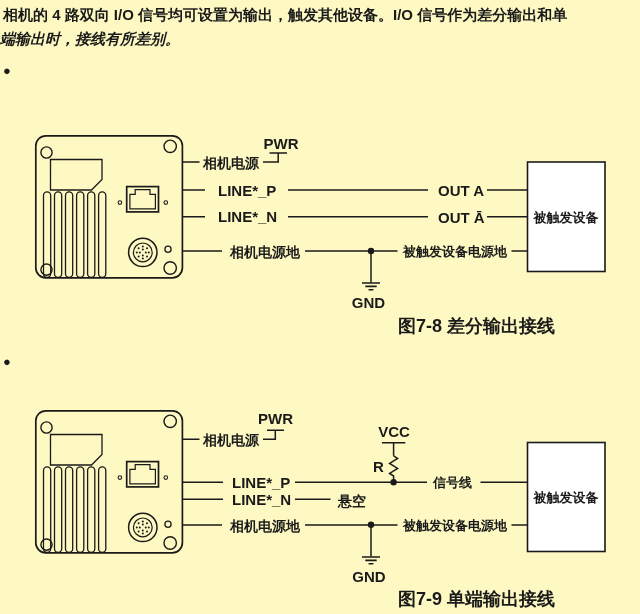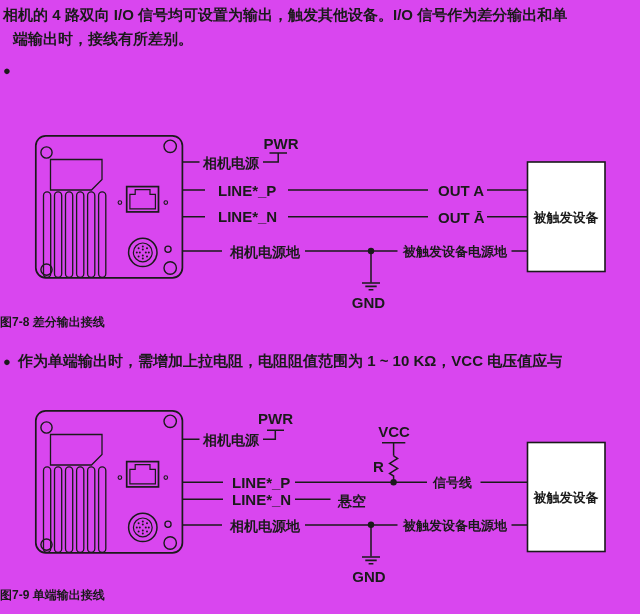--- a/index.html
+++ b/index.html
@@ -4,7 +4,7 @@
 <style>
   html,body{margin:0;padding:0;background:#fff;}
   .page{
-    position:relative;width:640px;height:614px;background:#d946ef;overflow:hidden;
+    position:relative;width:640px;height:614px;background:#fef9c3;overflow:hidden;
     font-family:"Liberation Sans","DejaVu Sans",sans-serif;color:#1a1a1a;
   }
   .txt{position:absolute;white-space:nowrap;font-weight:700;line-height:1.2;}

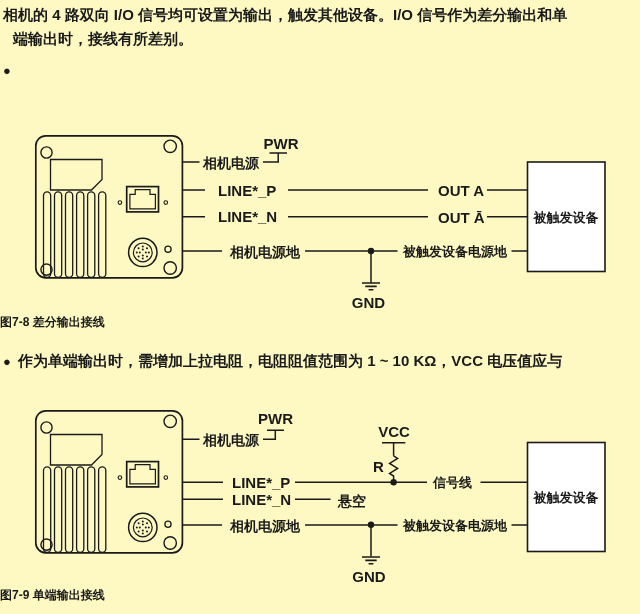--- a/index.html
+++ b/index.html
@@ -28,7 +28,7 @@
 <div class="page">
 
   <div class="txt t15" style="left:3px;top:6px;">相机的 4 路双向 I/O 信号均可设置为输出，触发其他设备。I/O 信号作为差分输出和单</div>
-  <div class="txt t15" style="left:13px;top:29.5px;">端输出时，接线有所差别。</div>
+  <div class="txt t15" style="left:0;top:29.5px;font-style:italic;">端输出时，接线有所差别。</div>
 
   <div class="txt marker" style="left:3px;top:63px;">●</div>
 

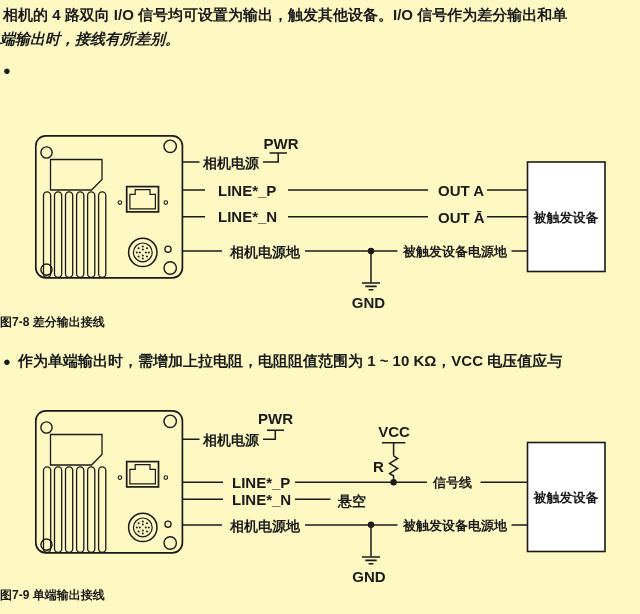--- a/index.html
+++ b/index.html
@@ -10,7 +10,7 @@
   .txt{position:absolute;white-space:nowrap;font-weight:700;line-height:1.2;}
   .t15{font-size:15px;}
   .marker{font-size:13px;}
-  .caption{position:absolute;left:0;width:555px;text-align:left;font-size:12px;font-weight:700;white-space:nowrap;}
+  .caption{position:absolute;left:0;width:555px;text-align:right;font-size:18px;font-weight:700;white-space:nowrap;}
   svg.diagrams{position:absolute;left:0;top:0;width:640px;height:614px;}
   svg .wire{fill:none;stroke:#1a1a1a;stroke-width:1.5;}
   svg .thick{stroke-width:1.6;}

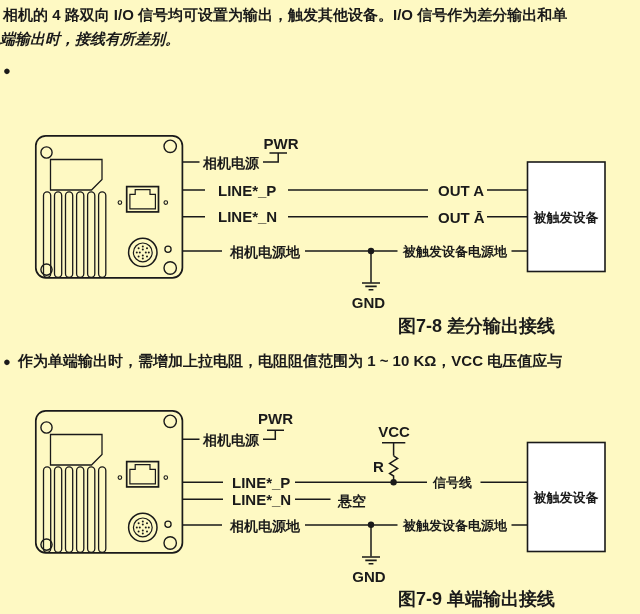--- a/index.html
+++ b/index.html
@@ -33,7 +33,6 @@
   <div class="txt marker" style="left:3px;top:63px;">●</div>
 
   <div class="txt marker" style="left:3px;top:354px;">●</div>
-  <div class="txt t15" style="left:18px;top:351.5px;">作为单端输出时，需增加上拉电阻，电阻阻值范围为 1 ~ 10 KΩ，VCC 电压值应与</div>
 
   <div class="caption" style="top:313.5px;">图7-8 差分输出接线</div>
   <div class="caption" style="top:587px;">图7-9 单端输出接线</div>

